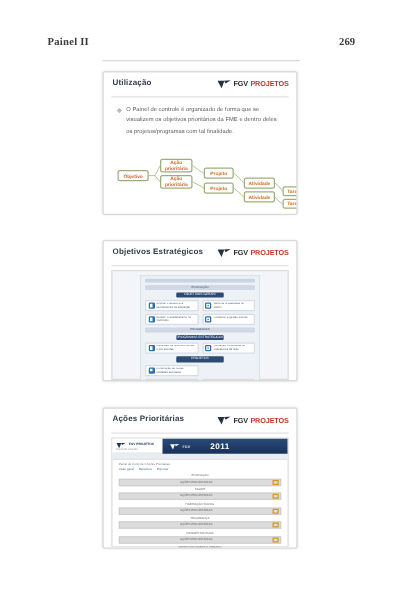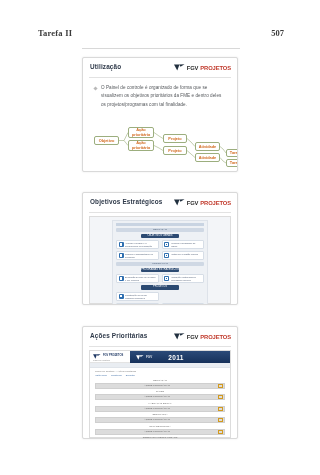--- a/index.html
+++ b/index.html
@@ -387,7 +387,7 @@
 <body>
 
 <div class="page-header">
-  <div class="ph-left">Tarefa II</div>
+  <div class="ph-left">Painel II</div>
   <div class="ph-right">507</div>
 </div>
 <div class="header-rule"></div>

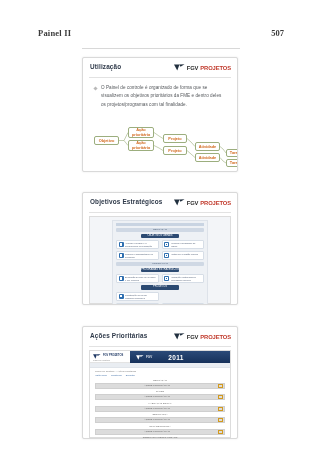--- a/index.html
+++ b/index.html
@@ -388,7 +388,7 @@
 
 <div class="page-header">
   <div class="ph-left">Painel II</div>
-  <div class="ph-right">507</div>
+  <div class="ph-right">269</div>
 </div>
 <div class="header-rule"></div>
 

